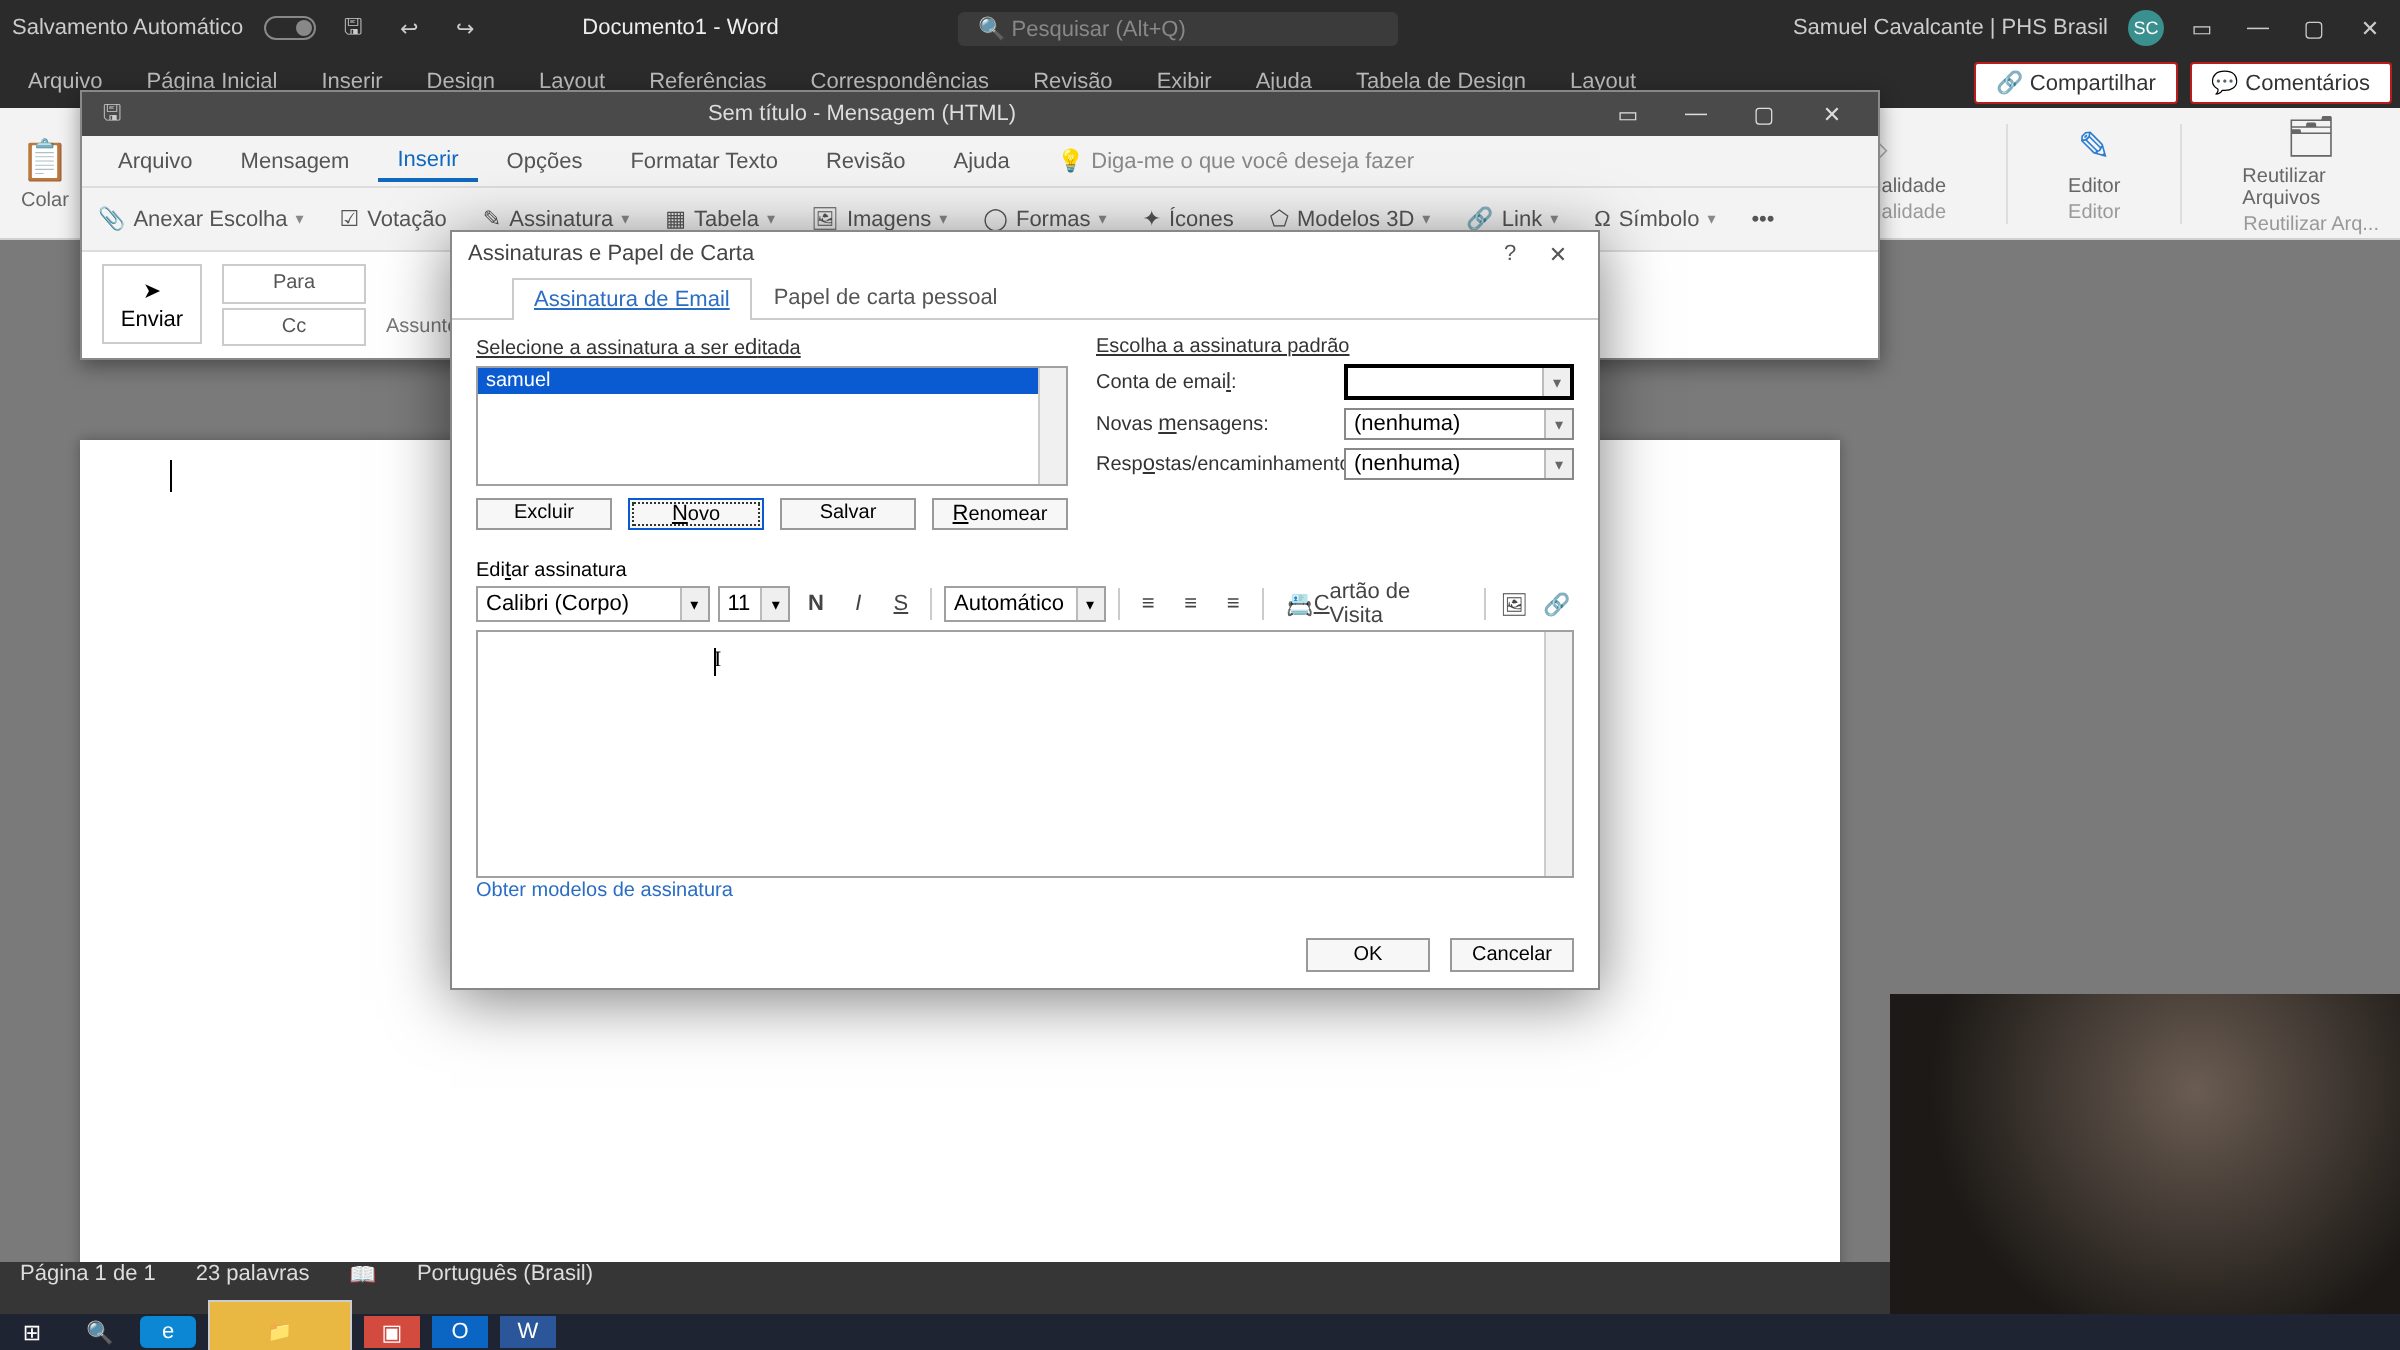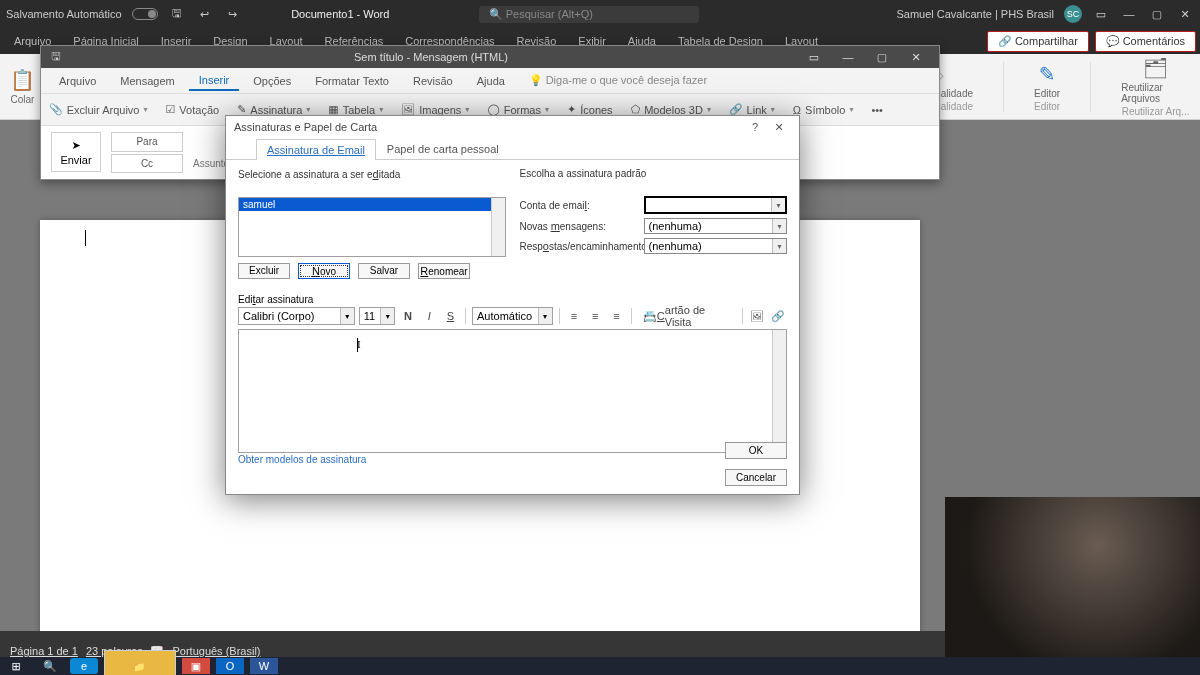--- a/index.html
+++ b/index.html
@@ -199,7 +199,7 @@
   <div class="ol-rb">
     <span class="itm">
         <span>📎</span>
-        <span>Excluir Arquivo</span>
+        <span>Anexar Escolha</span>
         <span class="car">▾</span>
       </span>
     <span class="itm">

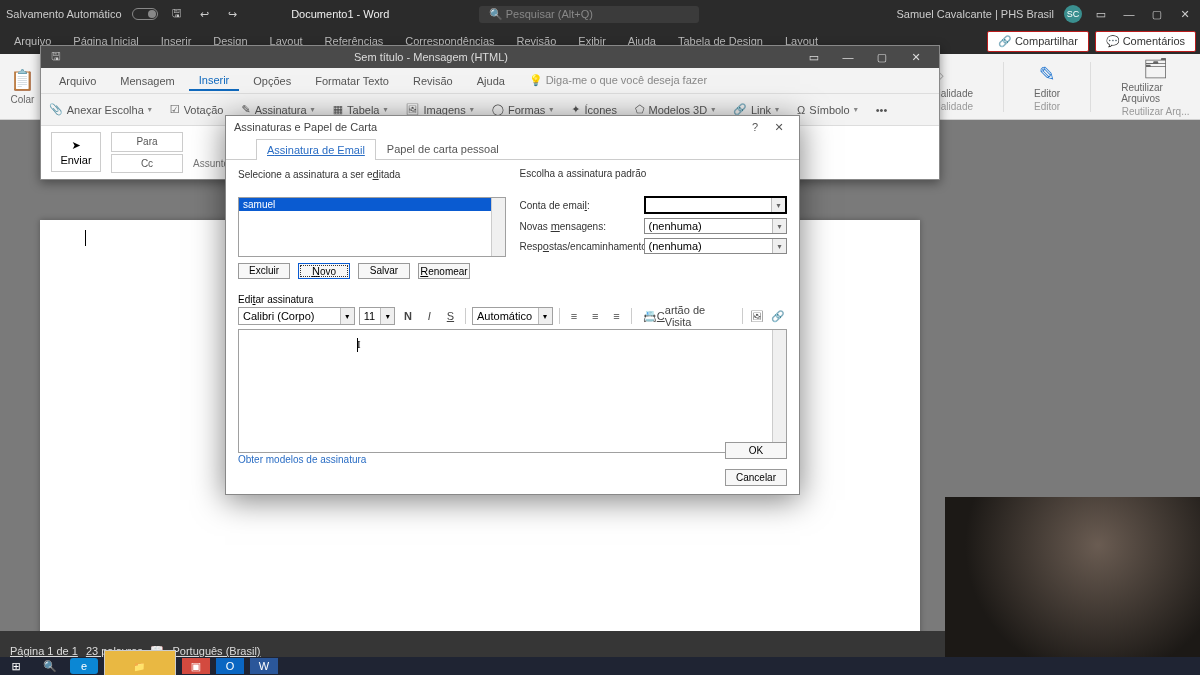--- a/index.html
+++ b/index.html
@@ -70,7 +70,7 @@
 .dlg-tabs .dt.act{ border-color:#ccc; background:#fff; position:relative; top:1px; color:#2a6dc4; text-decoration:underline;margin-left:20px;}
 .dlg-body { padding:8px 12px; display:flex; gap:14px;}
 .col { flex:1; }
-.lbl { color:#333; font-size:10px; margin-bottom:17px;}
+.lbl { color:#333; font-size:10px; margin-bottom:3px;text-decoration:underline;}
 .listbox { height:60px; border:1px solid #a0a0a0; background:#fff; position:relative;}
 .listbox .sel{ background:#0a5bd1; color:#fff; padding:1px 4px; font-size:10px;}
 .listbox .sb{position:absolute;right:0;top:0;bottom:0;width:14px;background:#f0f0f0;border-left:1px solid #ccc;}

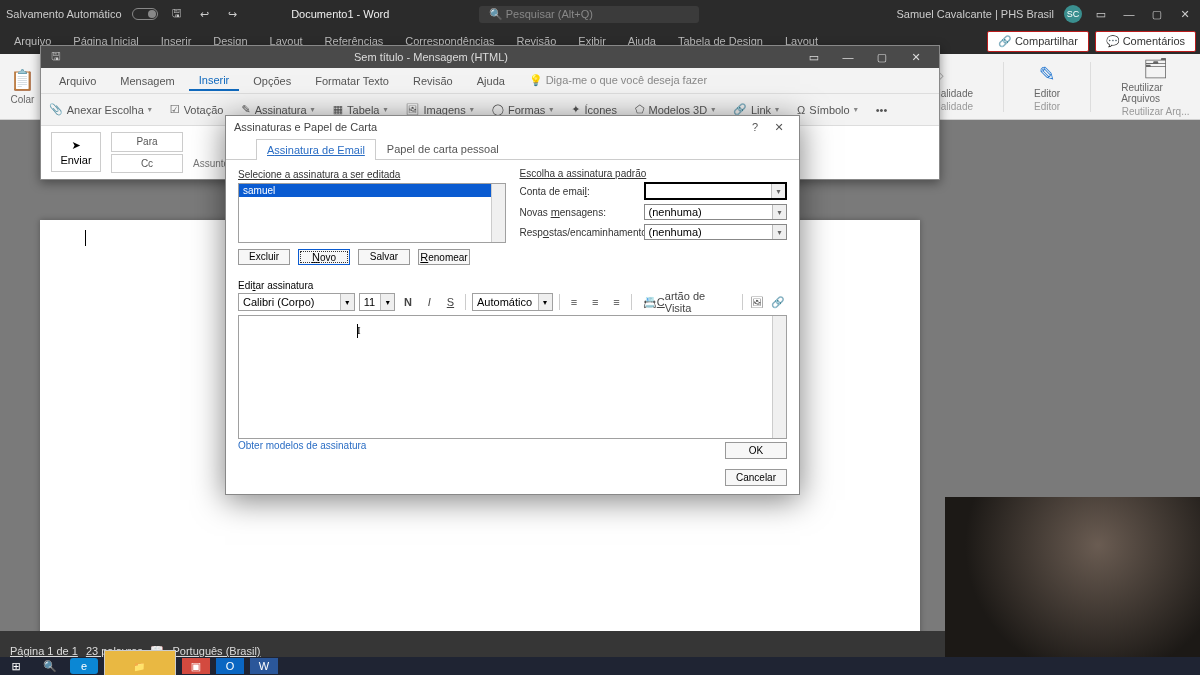--- a/index.html
+++ b/index.html
@@ -75,7 +75,7 @@
 .listbox .sel{ background:#0a5bd1; color:#fff; padding:1px 4px; font-size:10px;}
 .listbox .sb{position:absolute;right:0;top:0;bottom:0;width:14px;background:#f0f0f0;border-left:1px solid #ccc;}
 .btnrow { display:flex; gap:8px; margin-top:6px;}
-.btn { border:1px solid #999; background:#f7f7f7; padding:1px 0; width:52px; text-align:center; font-size:10px; cursor:pointer;}
+.btn { border:1px solid #999; background:#f7f7f7; padding:1px 0; width:68px; text-align:center; font-size:10px; cursor:pointer;}
 .btn.foc { border:1px solid #0a5bd1; outline:1px dotted #333; outline-offset:-3px;}
 .frow { display:flex; align-items:center; gap:8px; margin-bottom:4px;}
 .frow .fl{ width:116px; font-size:10px; color:#333;}

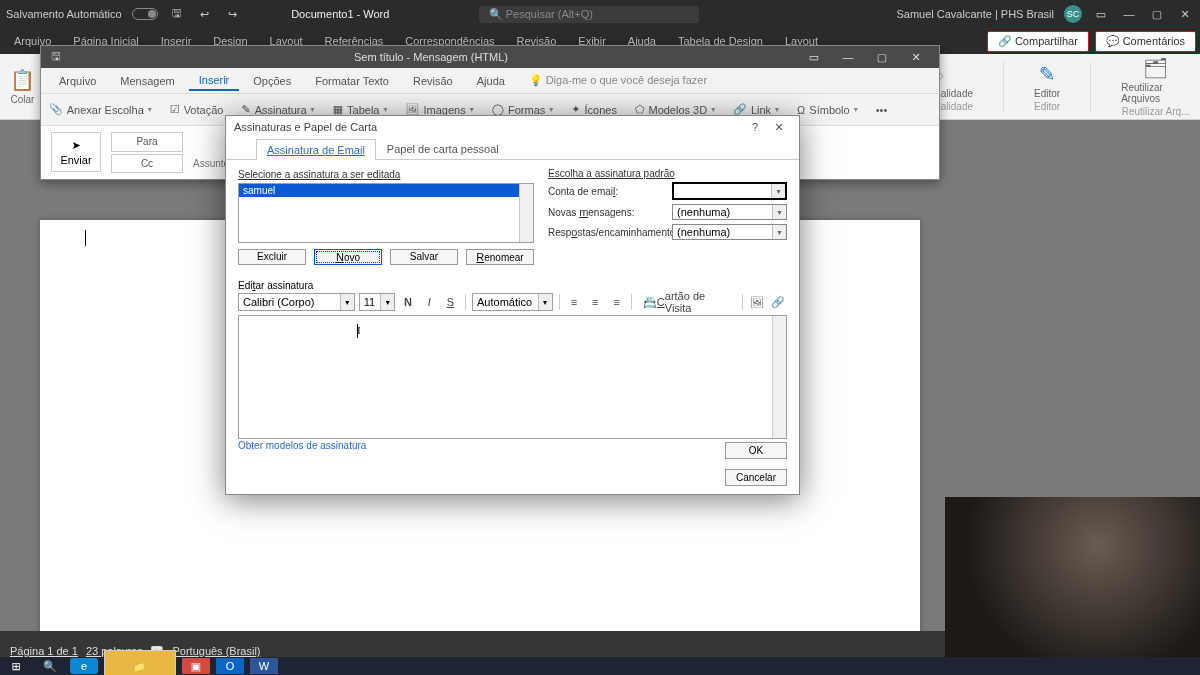--- a/index.html
+++ b/index.html
@@ -92,7 +92,7 @@
 .editbox .cur{position:absolute;left:118px;top:8px;width:1px;height:14px;background:#000; font-family:serif;}
 .editbox .sb{position:absolute;right:0;top:0;bottom:0;width:14px;background:#f0f0f0;border-left:1px solid #ccc;}
 .link { color:#2a6dc4; margin:6px 12px; font-size:10px; cursor:pointer; text-decoration:none;}
-.dlg-btm { position:absolute; bottom:8px; right:12px; display:flex; gap:10px;flex-direction:column;}
+.dlg-btm { position:absolute; bottom:8px; right:12px; display:flex; gap:10px;}
 .dlg-btm .btn{width:62px; padding:2px 0;}
 
 

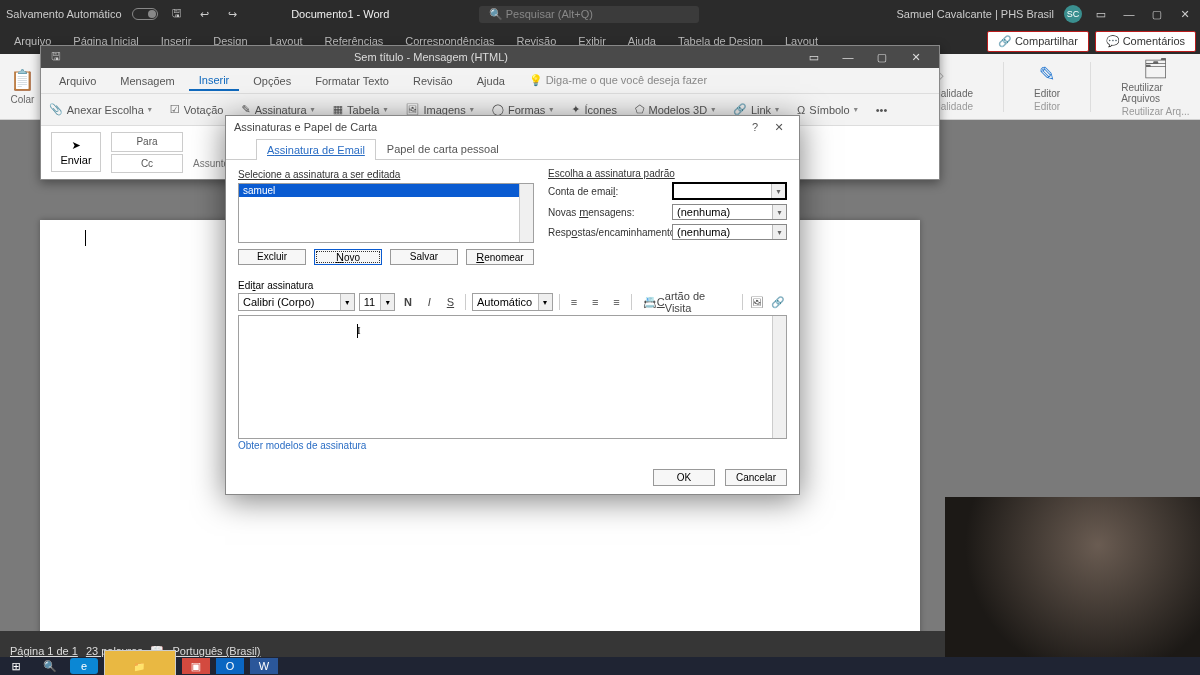--- a/index.html
+++ b/index.html
@@ -33,7 +33,7 @@
 .cursor { position:absolute; left:45px; top:10px; width:1px; height:16px; background:#000; }
 
 
-.status { position:absolute; left:0; right:0; bottom:18px; height:26px; background:#363636; color:#ddd; display:flex; align-items:flex-end; padding:0 10px; gap:8px; font-size:10px;text-decoration:underline;}
+.status { position:absolute; left:0; right:0; bottom:18px; height:26px; background:#363636; color:#ddd; display:flex; align-items:flex-start; padding:0 10px; gap:20px; font-size:10px;}
 
 
 .taskbar { position:absolute; left:0; right:0; bottom:0; height:18px; background:#1f2433; display:flex; align-items:center; gap:6px; padding:0 2px;}

